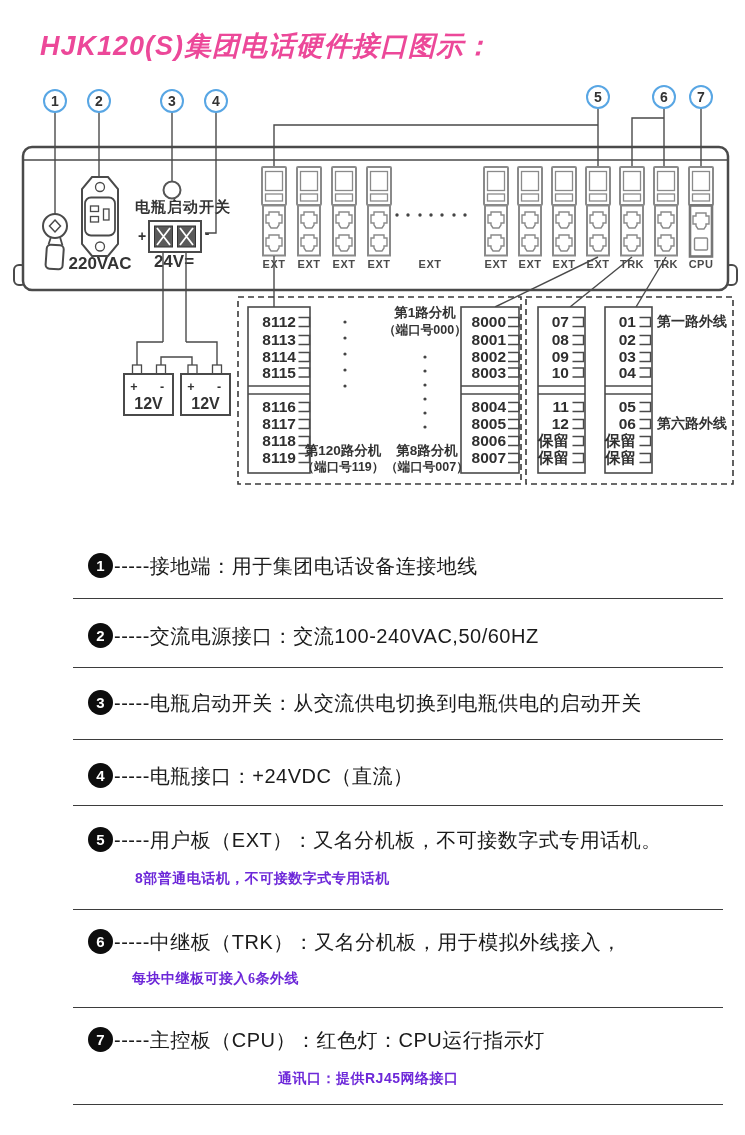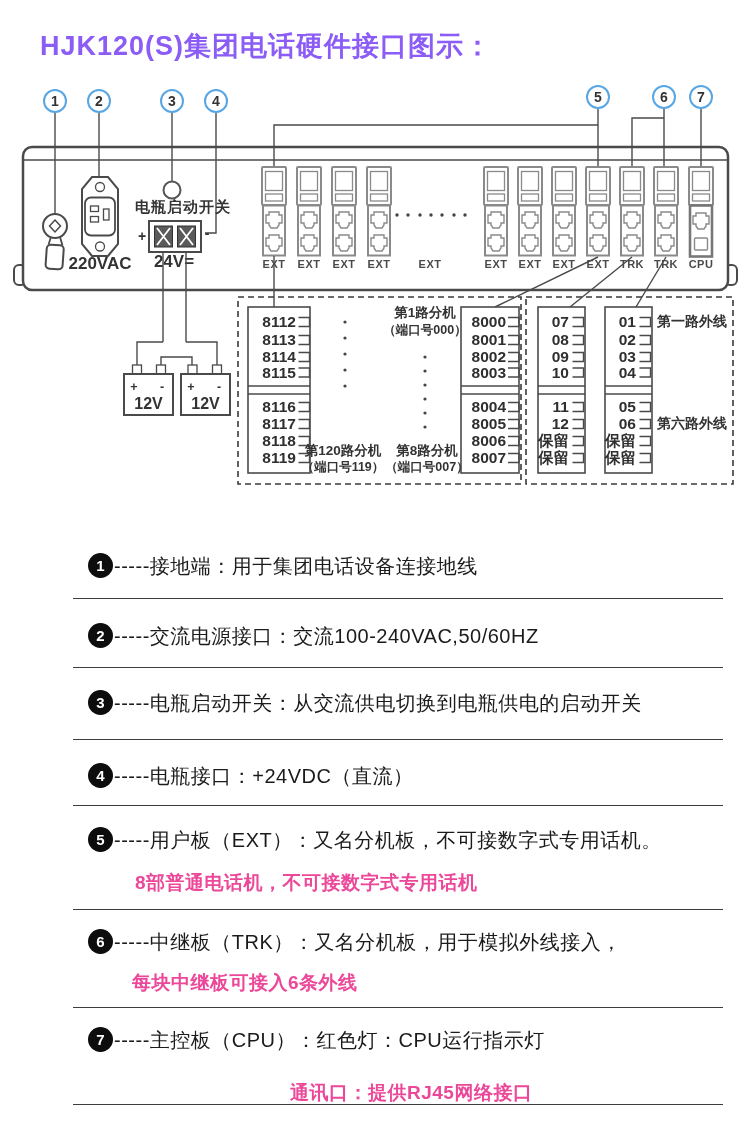--- a/index.html
+++ b/index.html
@@ -6,7 +6,7 @@
   body{width:745px;height:1135px;position:relative;overflow:hidden;
        font-family:"Liberation Sans",sans-serif;}
   .page-title{position:absolute;left:40px;top:28px;font-size:27px;font-weight:bold;
-       color:#8b5cf6;letter-spacing:1px;white-space:nowrap;}
+       color:#ec4899;letter-spacing:1px;white-space:nowrap;font-style:italic;}
   svg{position:absolute;left:0;top:0;}
   
   .pn{font:600 15.5px "Liberation Sans",sans-serif;fill:#2f2f2f;text-anchor:end;}

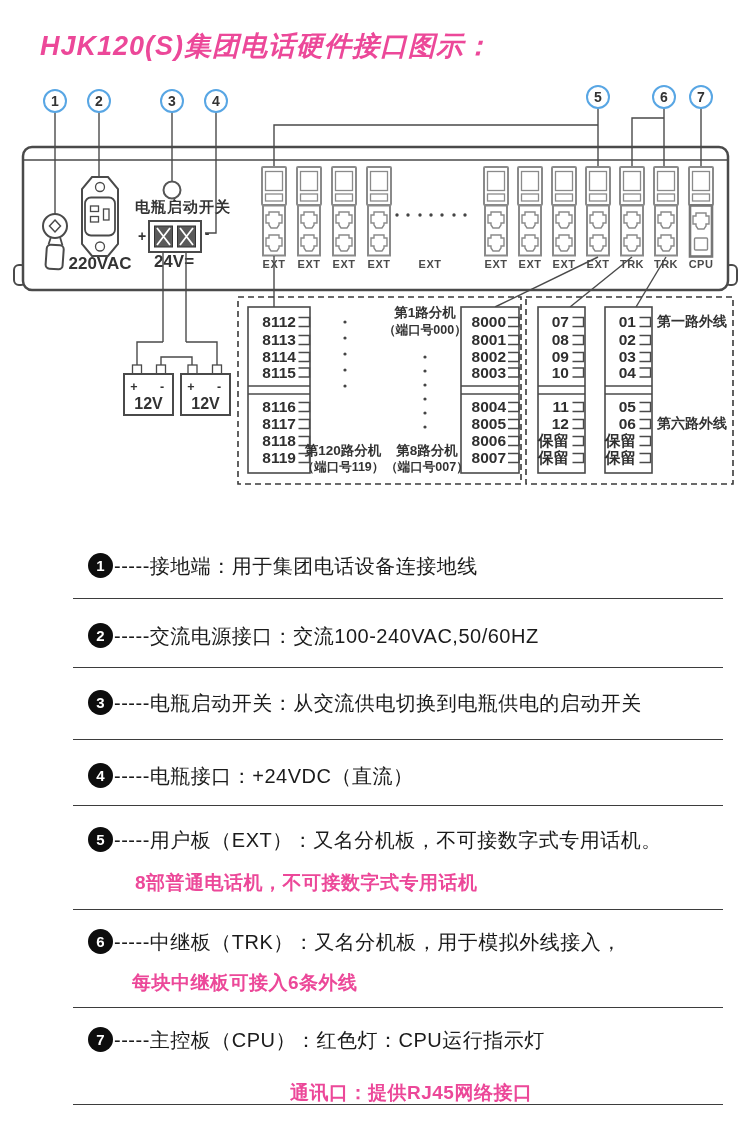--- a/index.html
+++ b/index.html
@@ -33,7 +33,7 @@
       color:#fff;font-size:15px;font-weight:bold;text-align:center;line-height:25px;
       flex:0 0 25px;margin-right:1px;}
   .legend-text{font-size:20px;font-weight:400;color:#1b1b1b;line-height:26px;letter-spacing:.5px;}
-  .legend-line2{position:absolute;font-size:19px;font-weight:600;color:#ec4899;
+  .legend-line2{position:absolute;font-size:14px;font-weight:600;color:#6d28d9;
       letter-spacing:.5px;white-space:nowrap;}
   .sep{position:absolute;left:73px;width:650px;border-top:1.5px solid #3d3d3d;}
 </style>

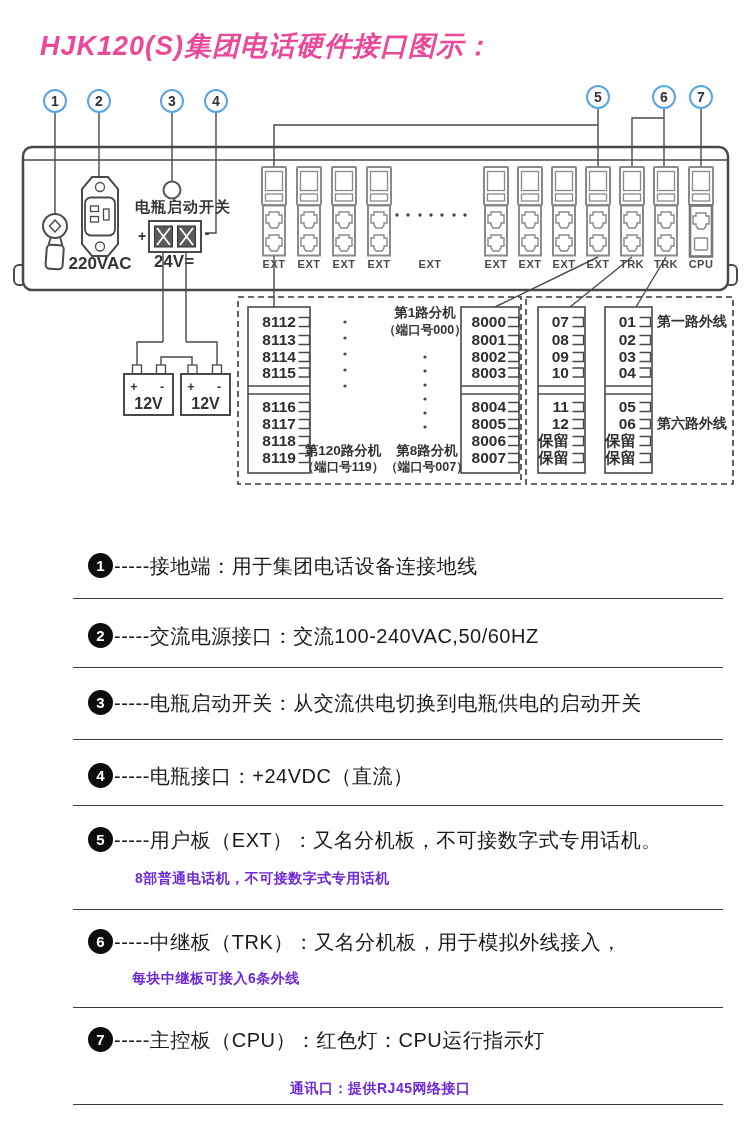--- a/index.html
+++ b/index.html
@@ -354,7 +354,7 @@
     <span class="legend-num">6</span>
     <span class="legend-text">-----中继板（TRK）：又名分机板，用于模拟外线接入，</span>
   </div>
-  <div class="legend-line2" style="top:970px;left:132px;">每块中继板可接入6条外线</div>
+  <div class="legend-line2" style="top:970px;left:132px;font-family:Liberation Serif, serif;">每块中继板可接入6条外线</div>
   <div class="sep" style="top:1007px;"></div>
 
   <div class="legend-item" style="top:1027px;">

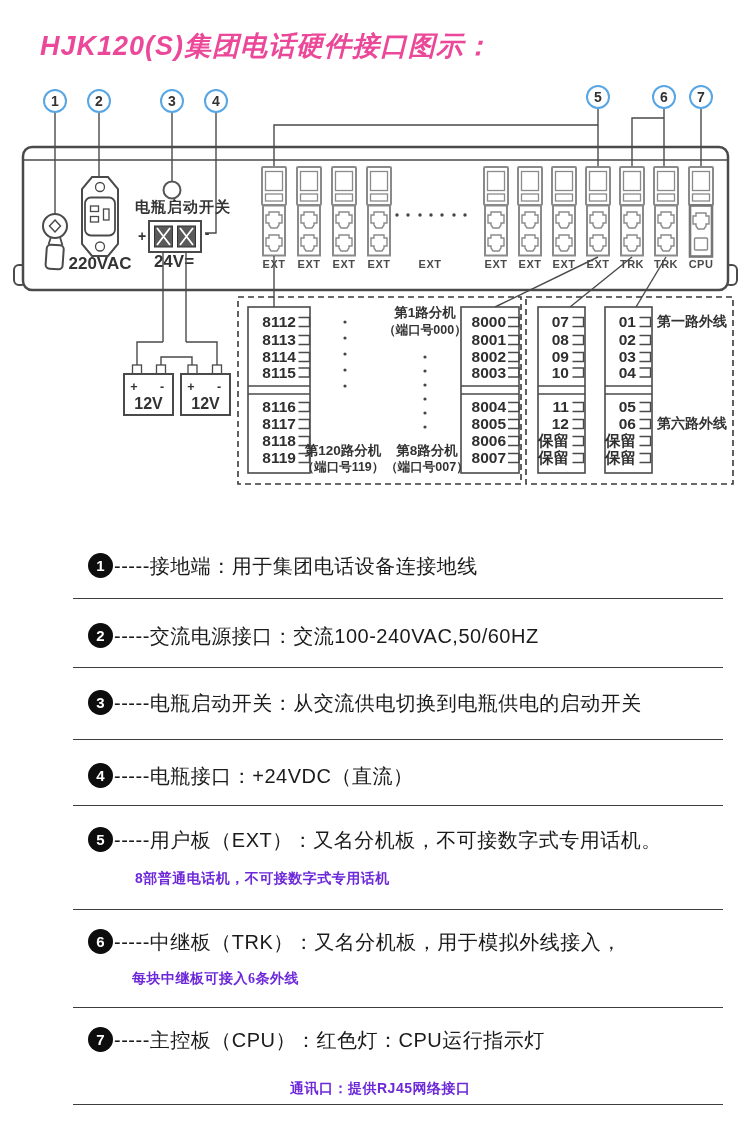--- a/index.html
+++ b/index.html
@@ -361,7 +361,7 @@
     <span class="legend-num">7</span>
     <span class="legend-text">-----主控板（CPU）：红色灯：CPU运行指示灯</span>
   </div>
-  <div class="legend-line2" style="top:1070px;left:290px;margin-top:10px;">通讯口：提供RJ45网络接口</div>
+  <div class="legend-line2" style="top:1070px;left:278px;">通讯口：提供RJ45网络接口</div>
   <div class="sep" style="top:1104px;"></div>
 </div>
 

